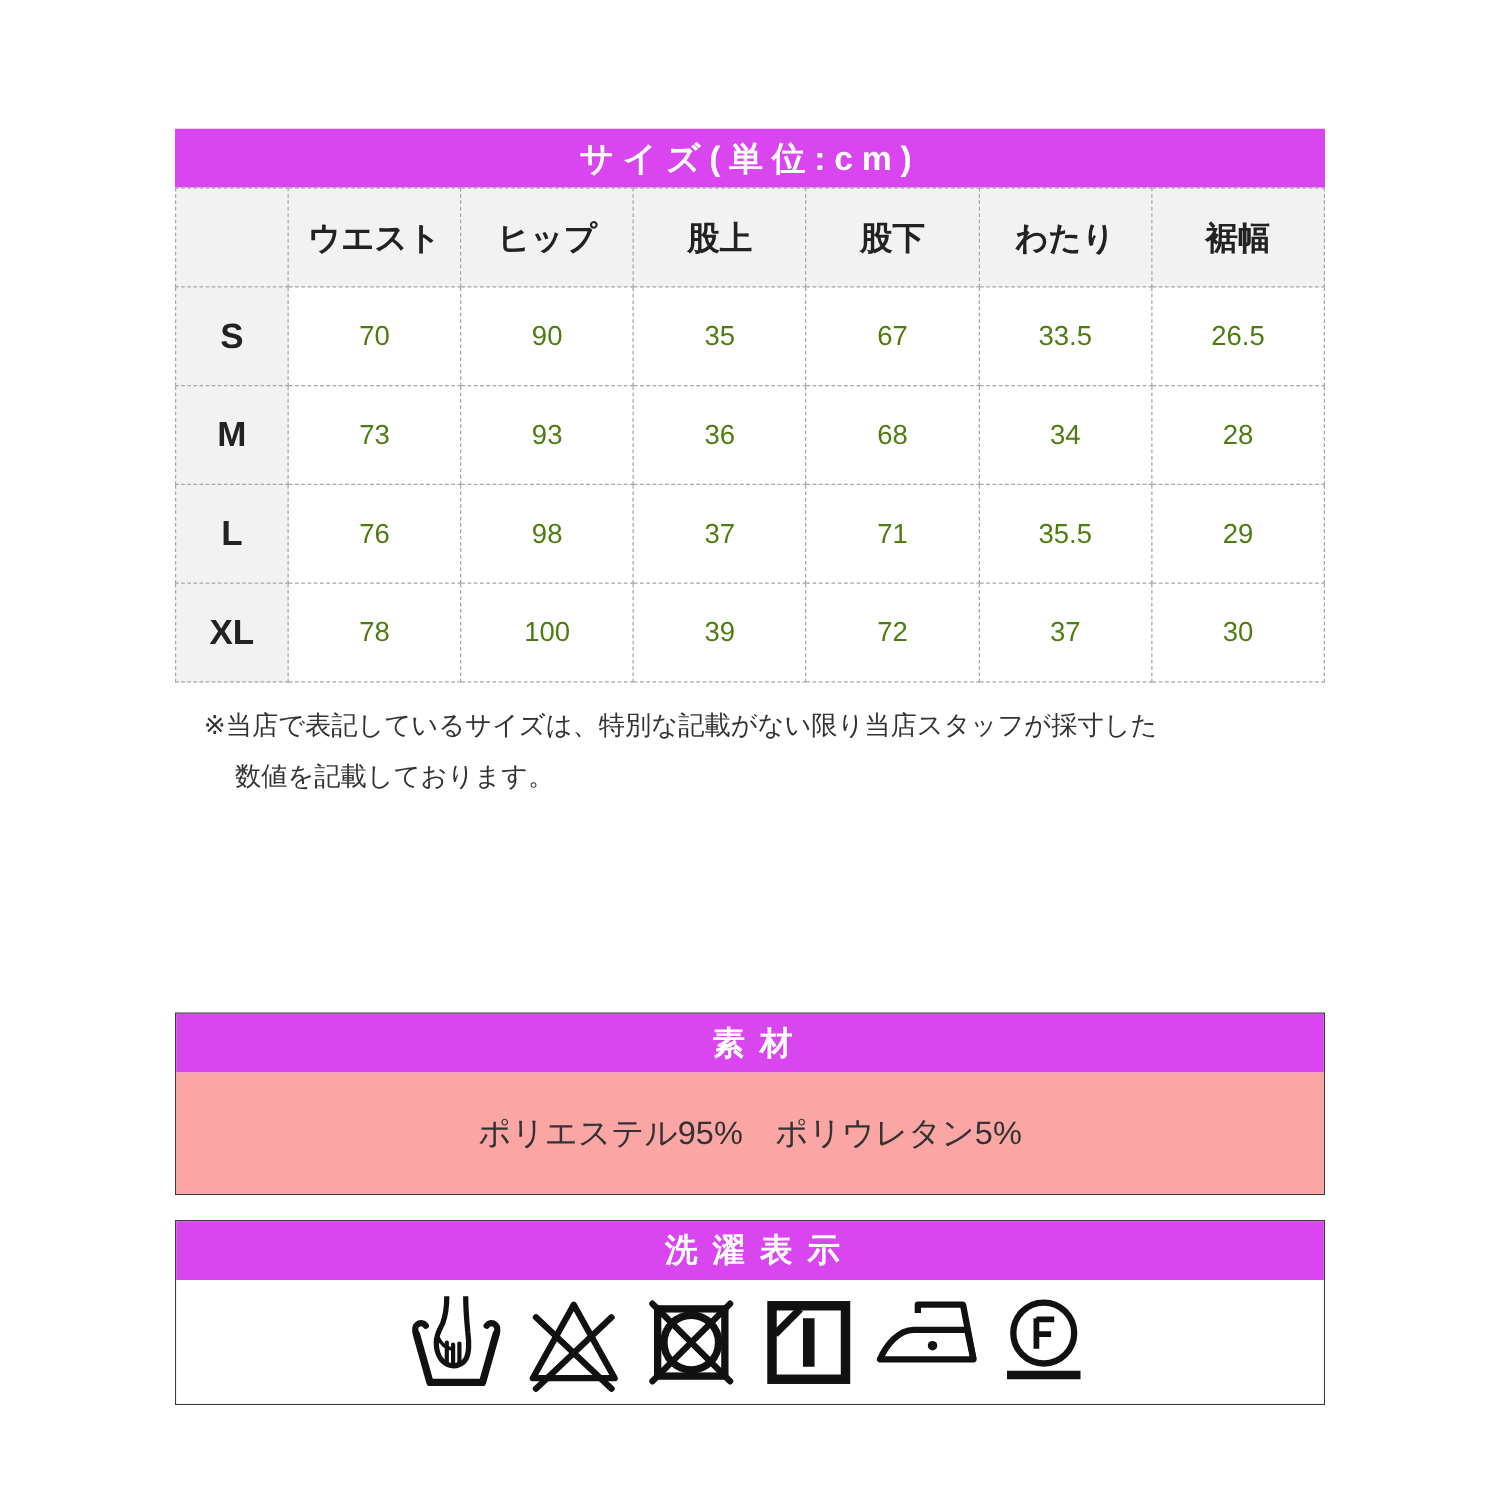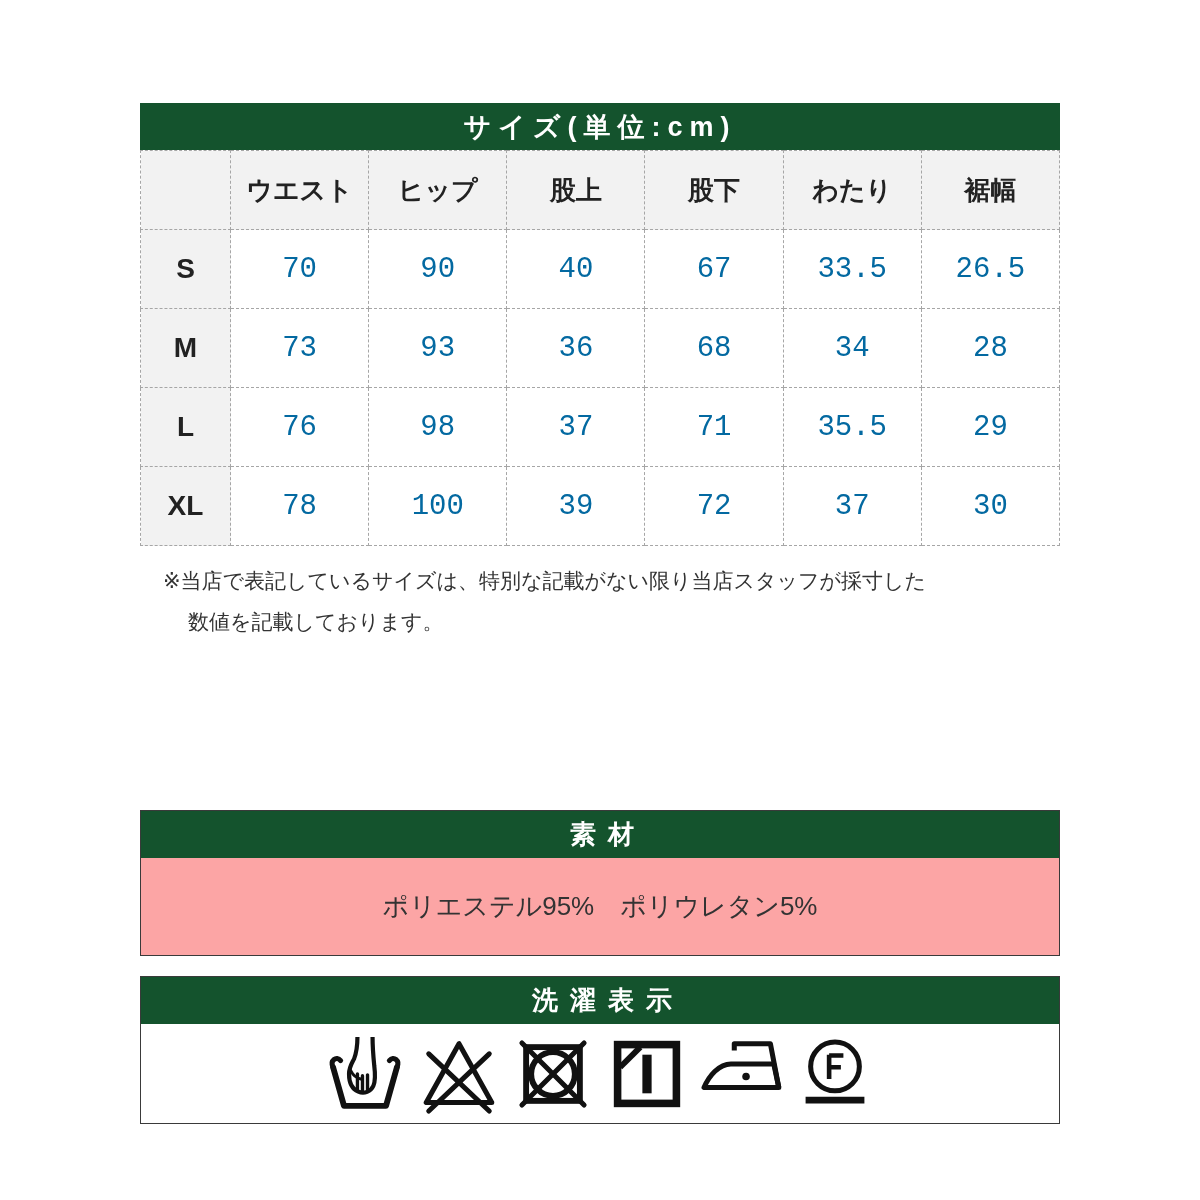--- a/index.html
+++ b/index.html
@@ -10,7 +10,7 @@
   }
   .section{position:absolute;left:140px;width:920px;box-sizing:border-box;}
   .bar{
-    background:#14532d;color:#fff;height:47px;display:flex;
+    background:#d946ef;color:#fff;height:47px;display:flex;
     align-items:center;justify-content:center;font-weight:bold;
   }
   .bar.size-bar{font-size:27px;letter-spacing:7px;}

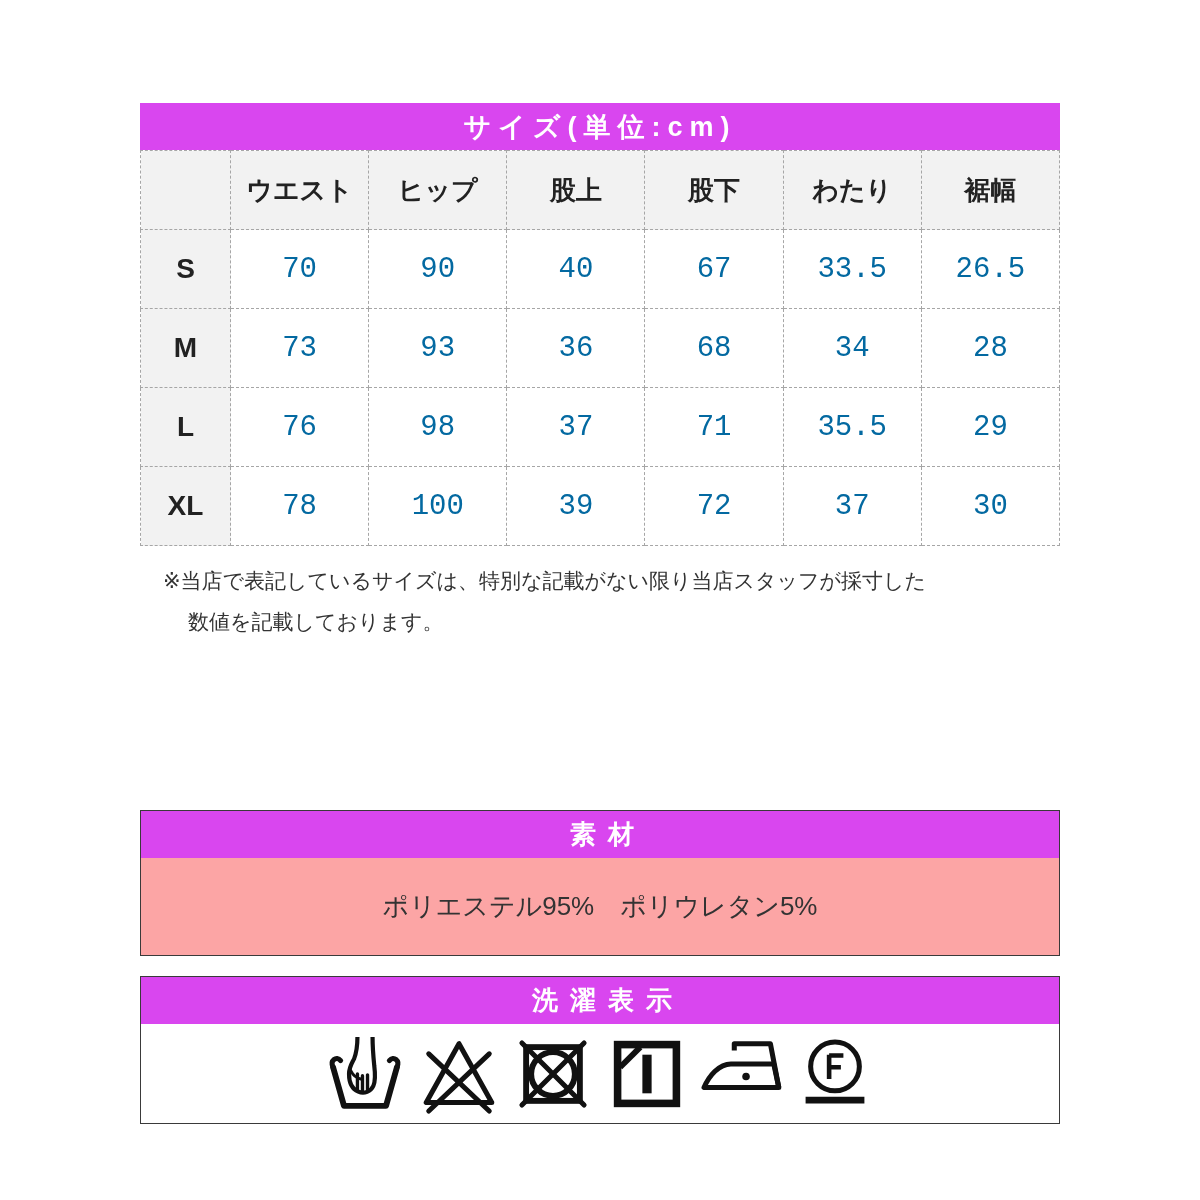--- a/index.html
+++ b/index.html
@@ -32,8 +32,8 @@
     background:#f2f2f2;font-size:28px;font-weight:bold;color:#222;
   }
   table.size-table tbody td{
-    background:#fff;font-size:29px;font-weight:normal;color:#0369a1;
-    font-family:Liberation Mono, monospace;
+    background:#fff;font-size:22px;font-weight:normal;color:#4d7c0f;
+    font-family:Liberation Sans, sans-serif;
   }
 
   

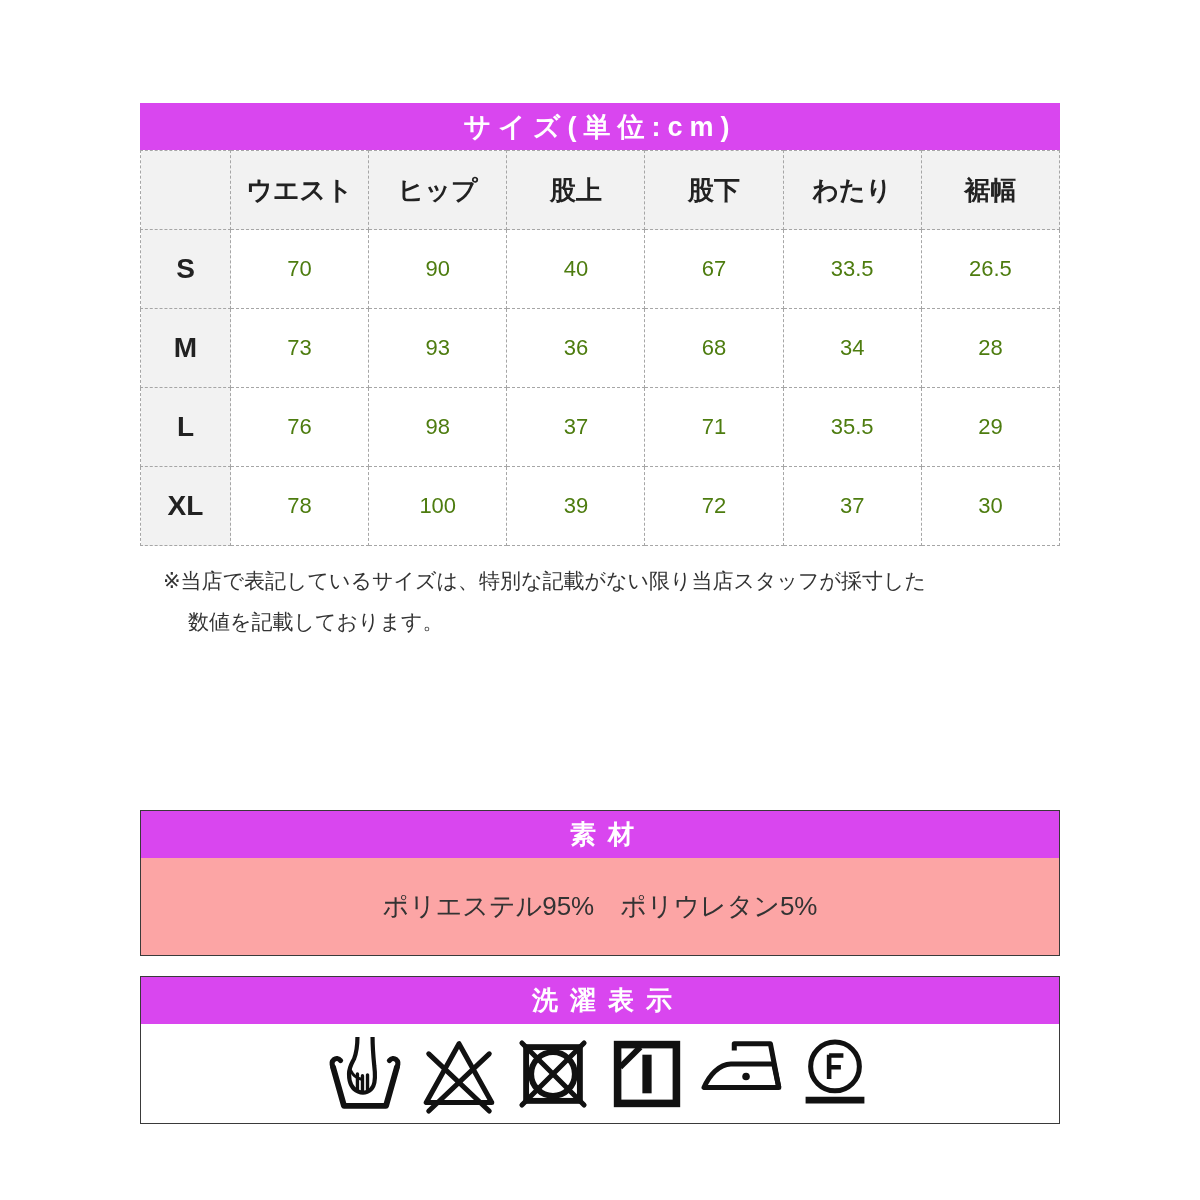--- a/index.html
+++ b/index.html
@@ -87,7 +87,7 @@
         <th>S</th>
         <td>70</td>
         <td>90</td>
-        <td>40</td>
+        <td>35</td>
         <td>67</td>
         <td>33.5</td>
         <td>26.5</td>

